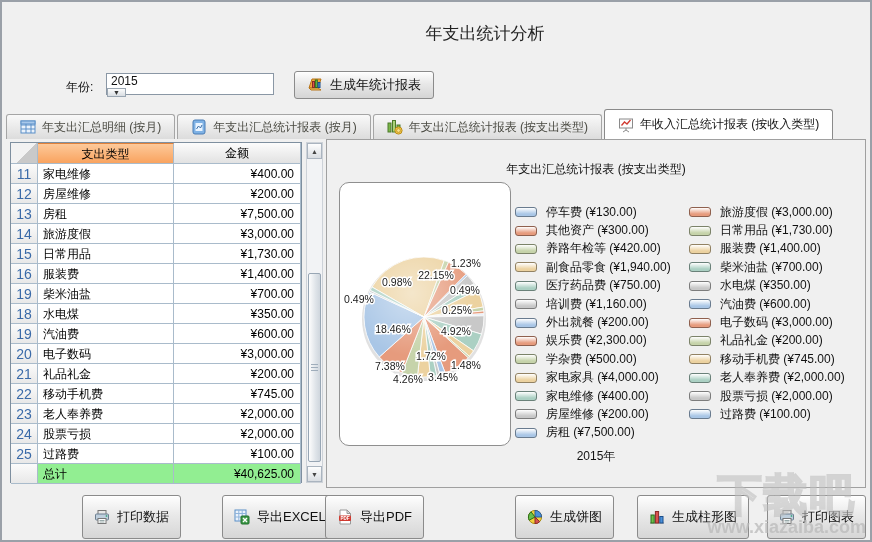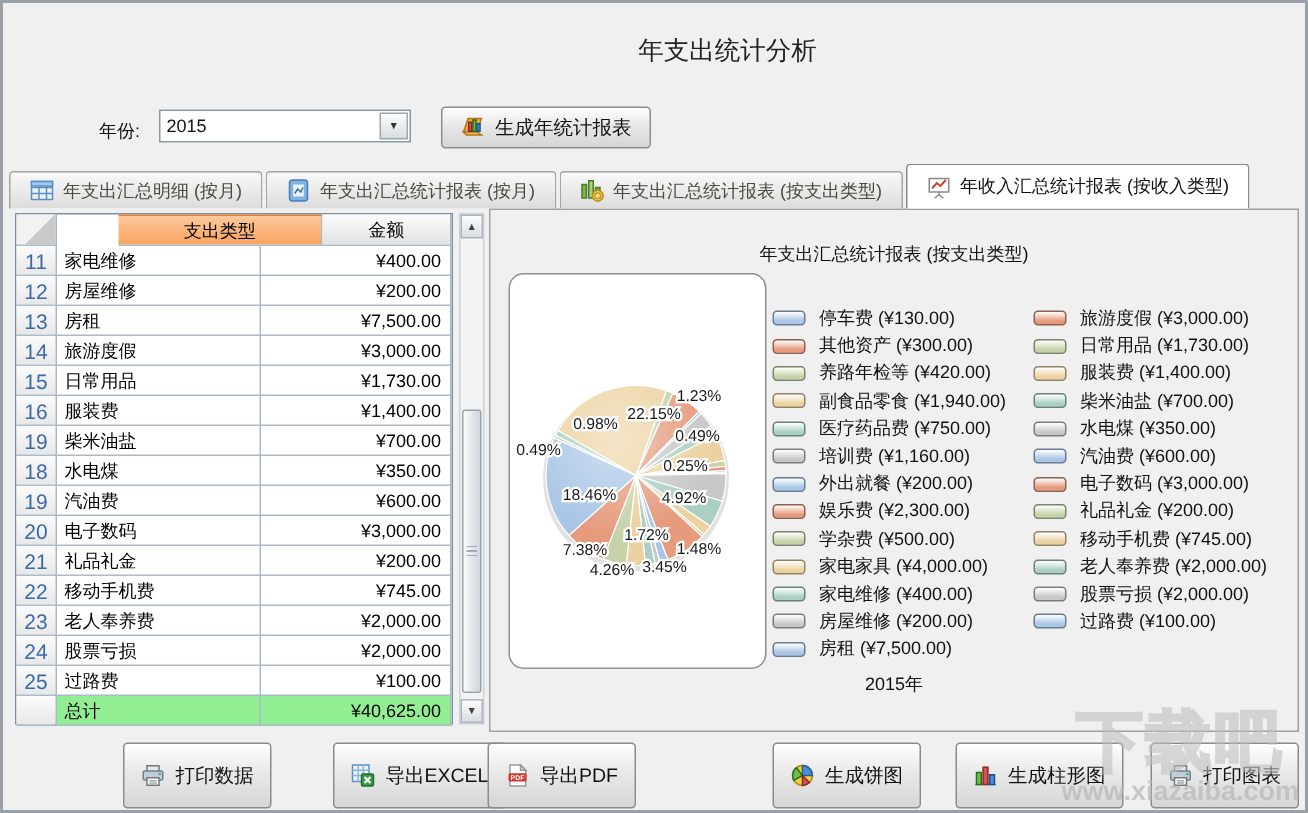--- a/index.html
+++ b/index.html
@@ -11,7 +11,7 @@
     font-size:17px;color:#222;white-space:nowrap;}
   .year-label{position:absolute;top:77px;left:64px;font-size:12px;color:#111;}
   .combo{position:absolute;top:71px;left:104px;width:166px;height:20px;background:#fff;
-    border:1px solid #8a97a5;display:flex;align-items:center;}
+    border:1px solid #8a97a5;display:flex;flex-direction:column;}
   .combo .val{flex:1;font-size:12px;padding-left:4px;color:#111;}
   .combo .dd{width:17px;height:16px;margin-right:1px;background:linear-gradient(#fdfdfd,#d8dde2);
     border:1px solid #9aa6b2;display:flex;align-items:center;justify-content:center;

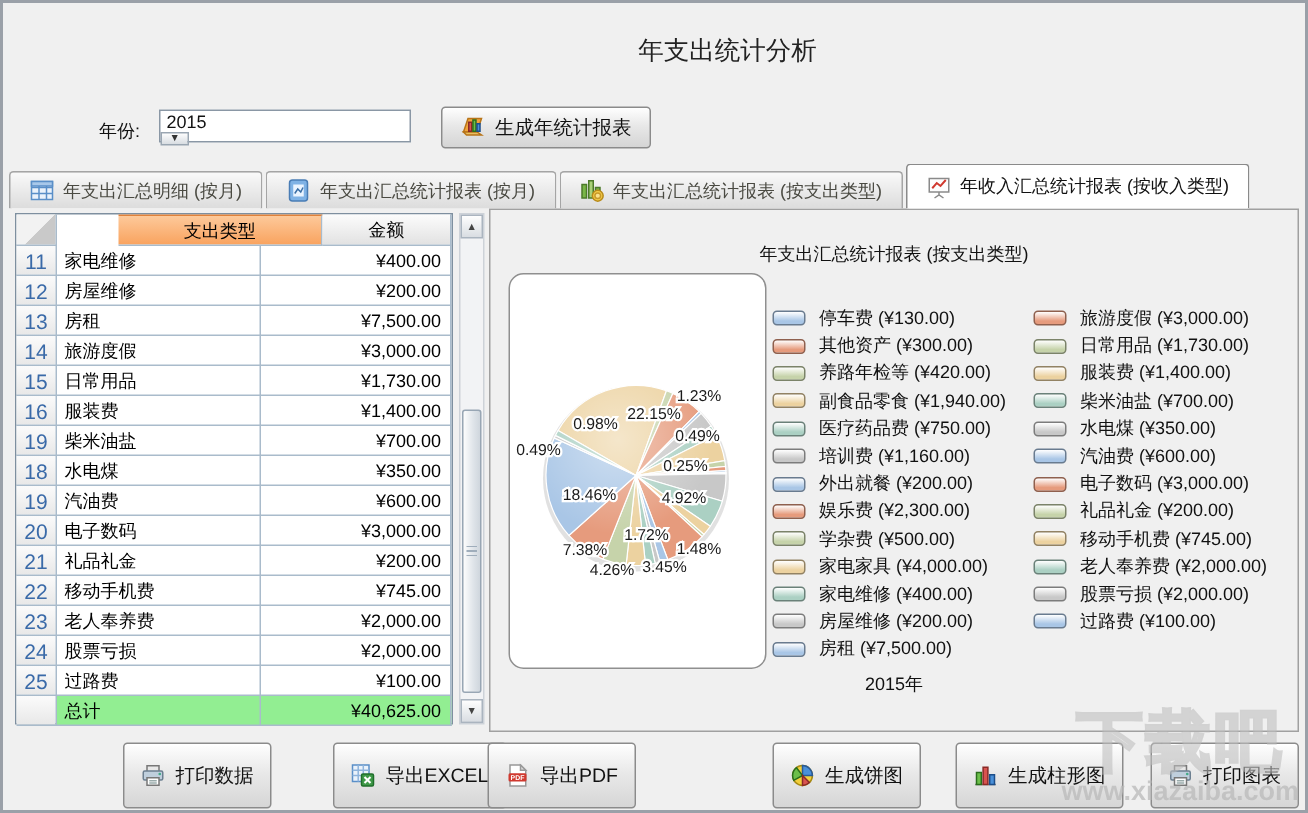--- a/index.html
+++ b/index.html
@@ -43,7 +43,7 @@
   .c-amt{flex:1;text-align:right;padding-right:6px;}
   .hdr .c-corner{width:27px;background:linear-gradient(135deg,#f2f2f2 55%,#c9c9c9 56%);}
   .hdr .c-type{background:linear-gradient(#fdc99a,#f9a35f);text-align:center;padding-left:0;
-    border-top:1px solid #e0813a;margin-left:41px;}
+    border-top:1px solid #e0813a;}
   .hdr .c-amt{background:linear-gradient(#fcfcfc,#e2e2e2);text-align:center;padding-right:0;}
   .trow.total .c-type,.trow.total .c-amt{background:#92ee92;}
   

